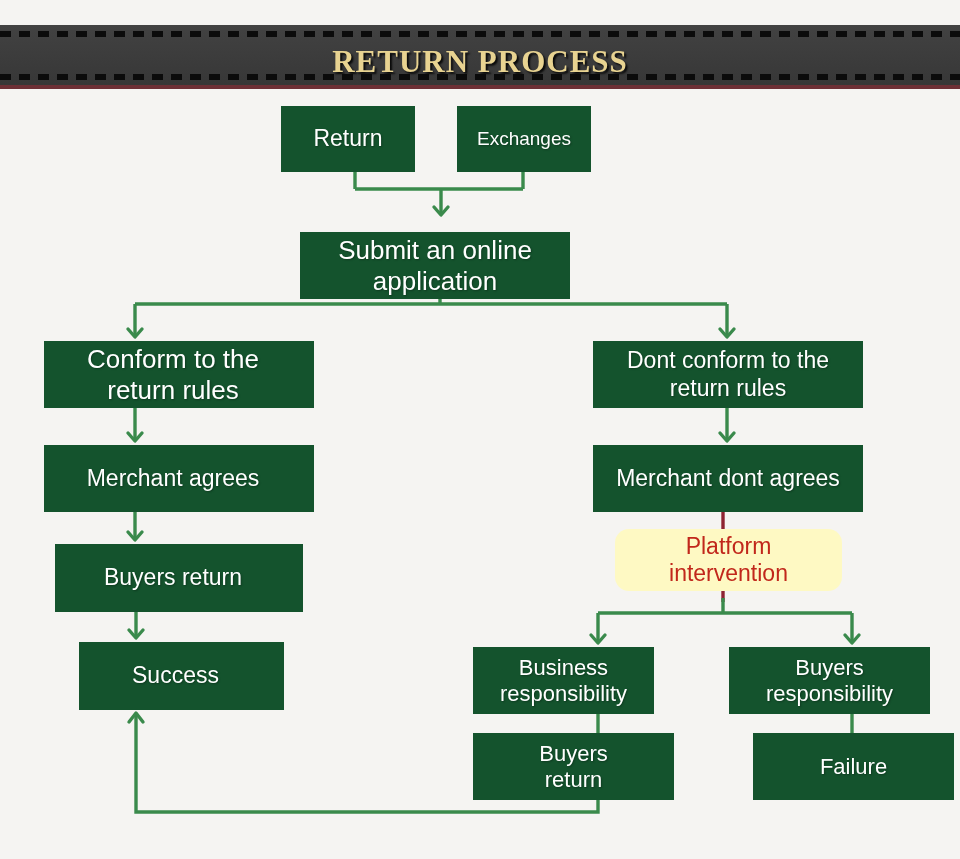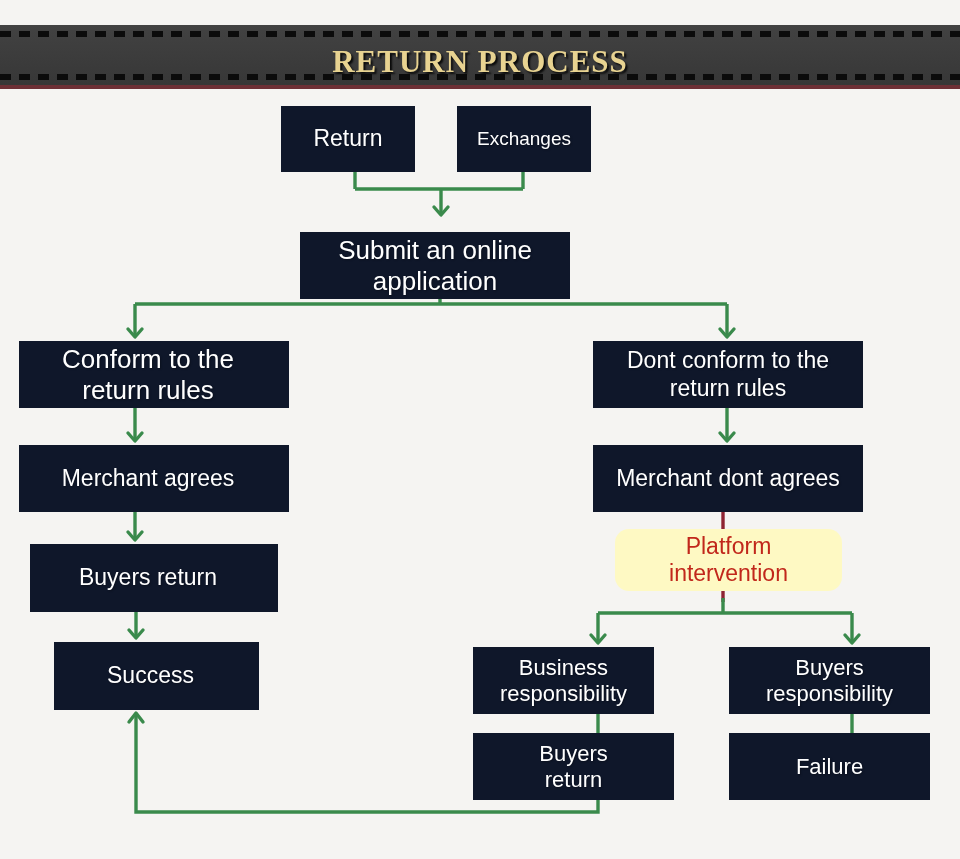--- a/index.html
+++ b/index.html
@@ -40,7 +40,7 @@
   .node{
     position:absolute;box-sizing:border-box;
     display:flex;align-items:center;justify-content:center;
-    text-align:center;background:#0f172a;color:#ffffff;
+    text-align:center;background:#14532d;color:#ffffff;
     white-space:pre-line;line-height:1.18;
     text-shadow:1px 1px 2px rgba(0,0,0,.3);
   }

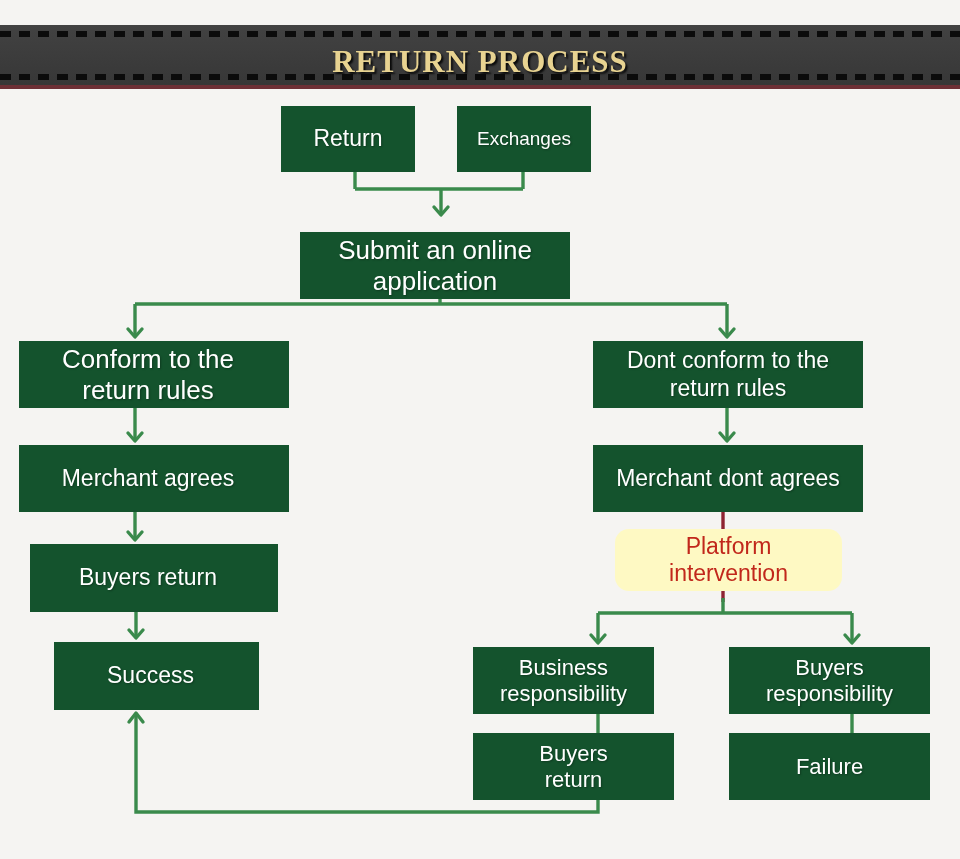--- a/index.html
+++ b/index.html
@@ -44,7 +44,7 @@
     white-space:pre-line;line-height:1.18;
     text-shadow:1px 1px 2px rgba(0,0,0,.3);
   }
-  .shift-l{padding-right:12px;}
+  .shift-l{padding-right:12px;margin-left:25px;}
   .node-yellow{
     background:#fef9c3;color:#c1271b;border-radius:14px;
     text-shadow:none;font-weight:400;

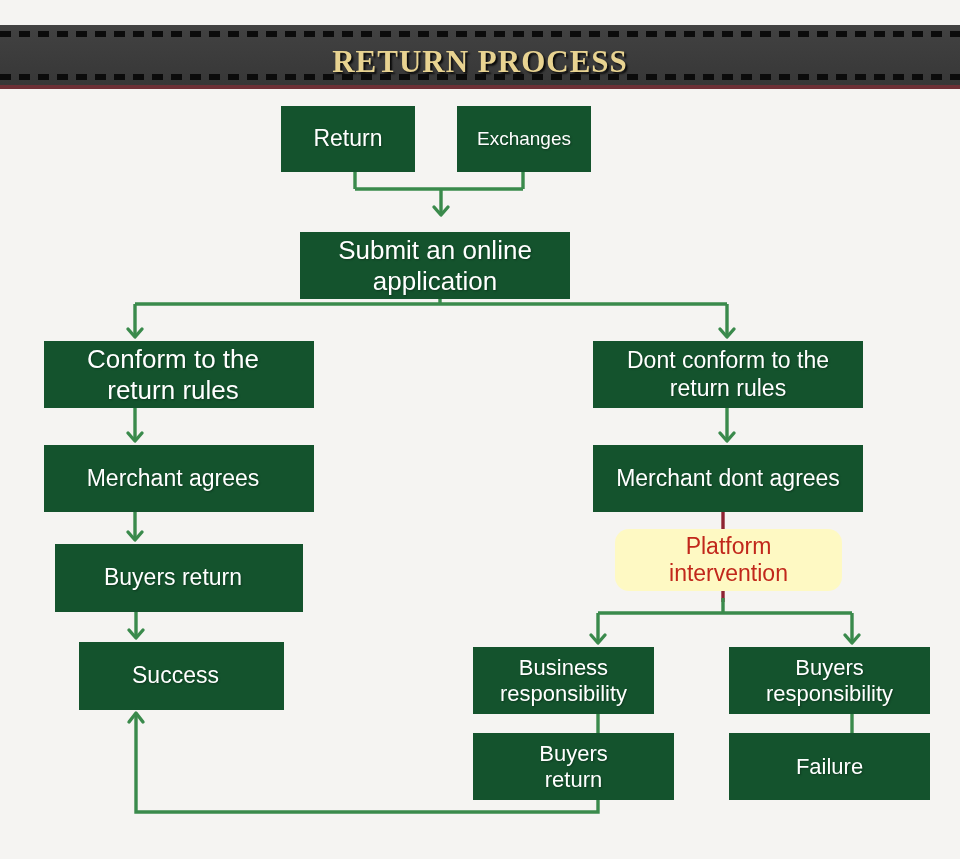--- a/index.html
+++ b/index.html
@@ -62,7 +62,7 @@
   #n-business-resp     {left:473px;top:647px;width:181px;height:67px;font-size:22px;}
   #n-buyers-resp       {left:729px;top:647px;width:201px;height:67px;font-size:22px;}
   #n-buyers-return-r   {left:473px;top:733px;width:201px;height:67px;font-size:22px;}
-  #n-failure           {left:729px;top:733px;width:201px;height:67px;font-size:22px;}
+  #n-failure           {left:753px;top:733px;width:201px;height:67px;font-size:22px;}
 </style>
 </head>
 <body>

